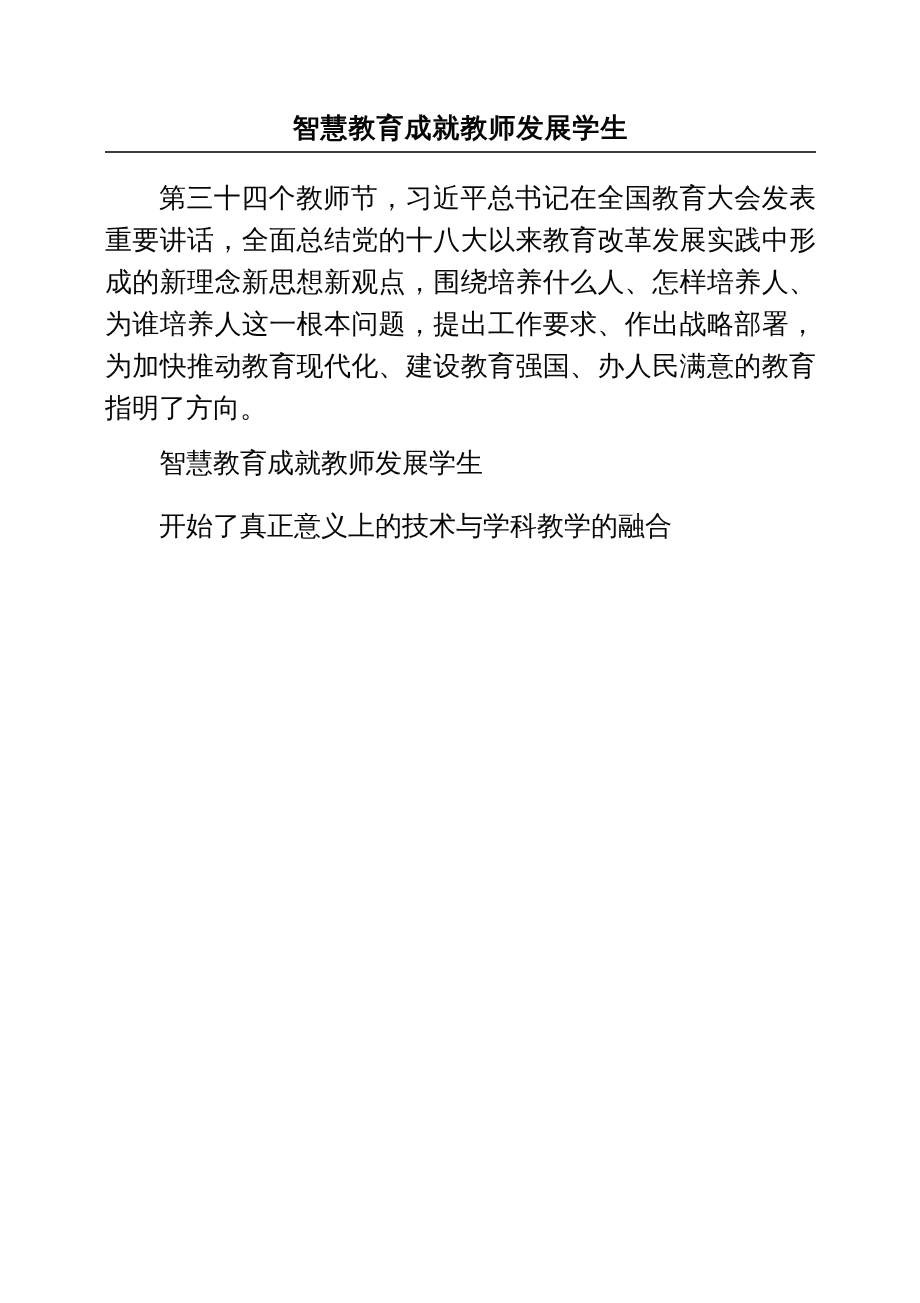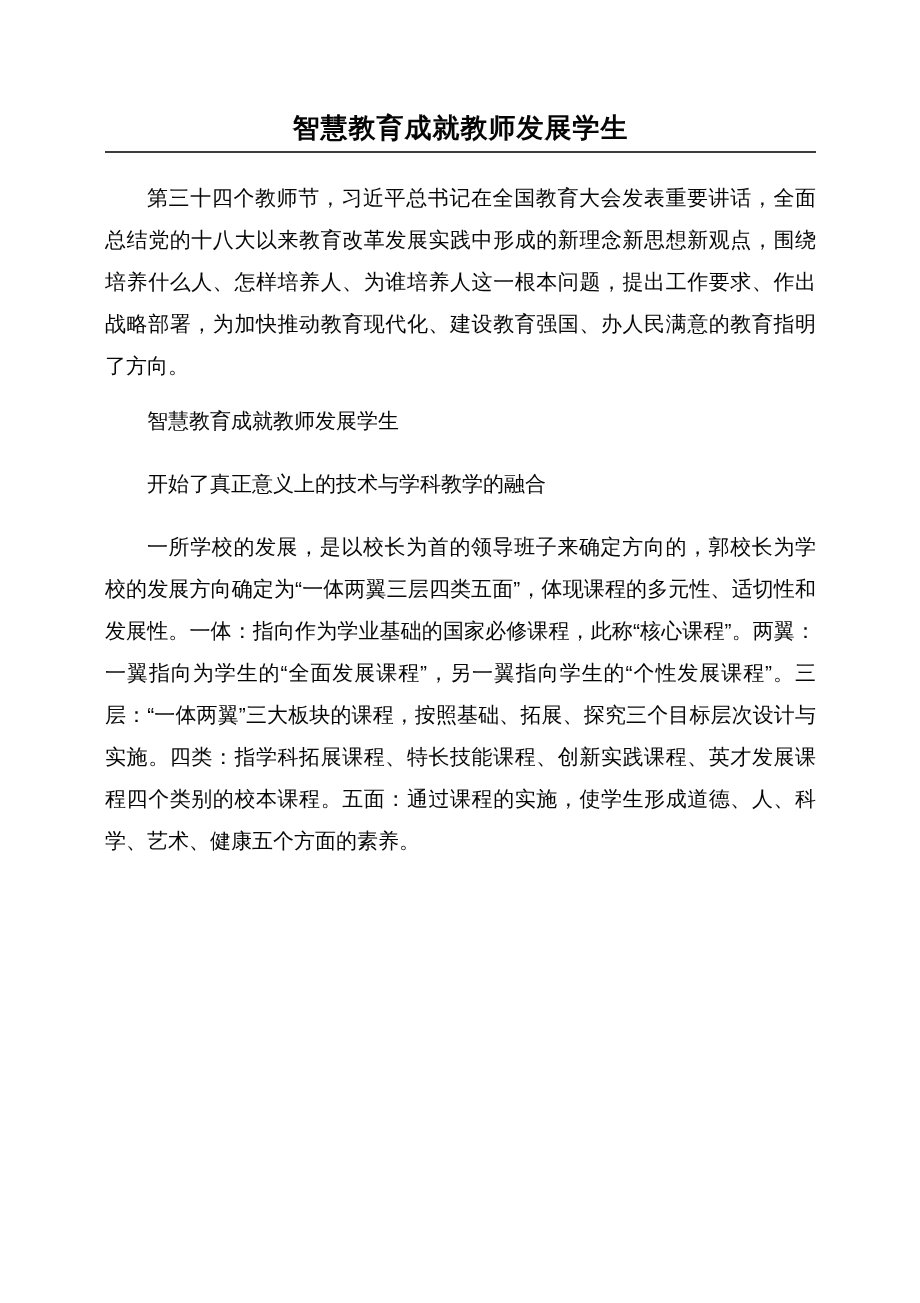--- a/index.html
+++ b/index.html
@@ -14,7 +14,7 @@
     background: #ffffff;
     box-sizing: border-box;
     padding: 110px 104px 0 105px;
-    font-family: Liberation Sans, sans-serif;
+    font-family: Liberation Serif, serif;
     color: #050505;
     overflow: hidden;
   }

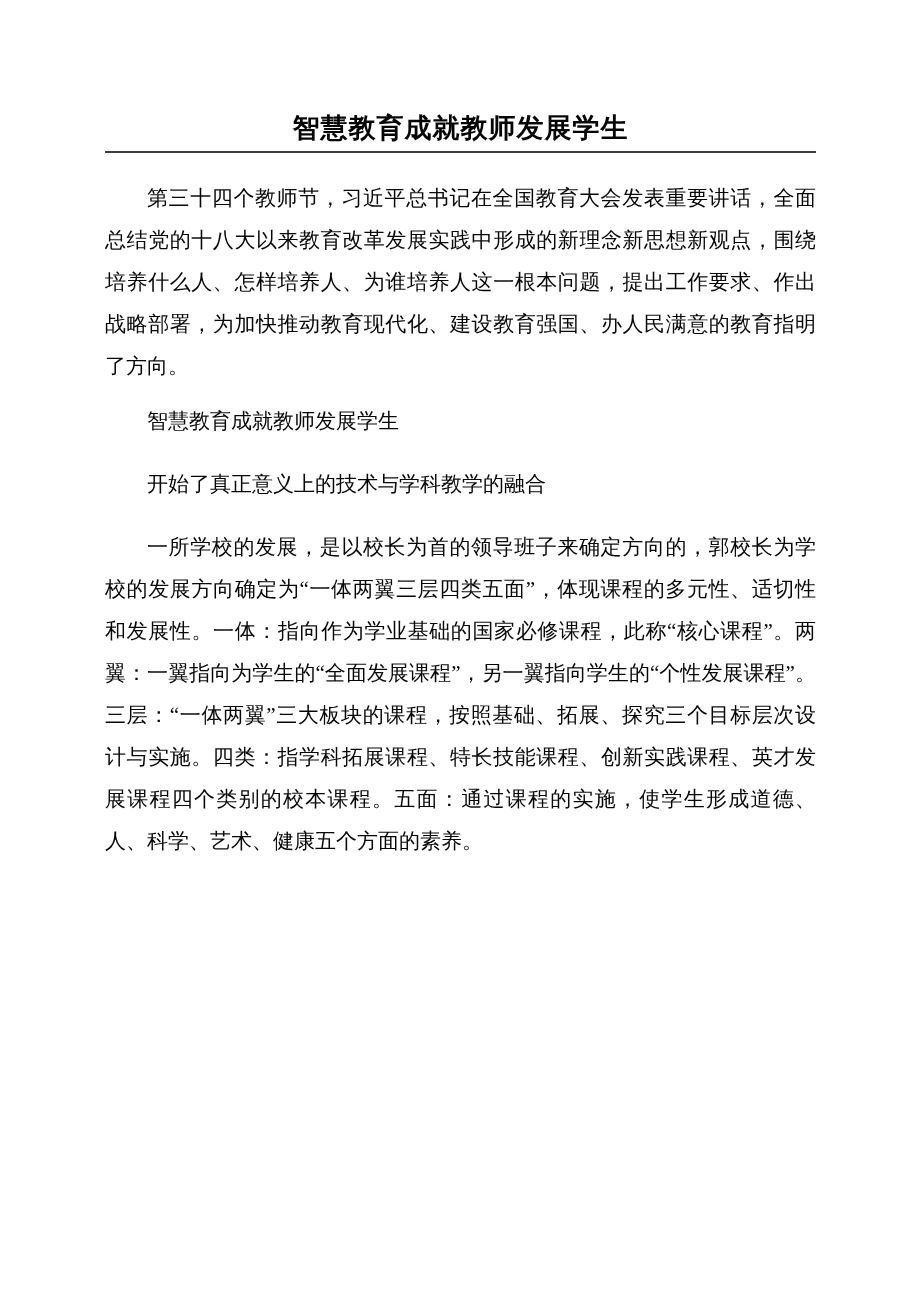--- a/index.html
+++ b/index.html
@@ -34,7 +34,7 @@
   }
   .para {
     margin: 0 0 13px 0;
-    font-size: 21px;
+    font-size: 27px;
     line-height: 42px;
     text-align: justify;
     text-indent: 2em;

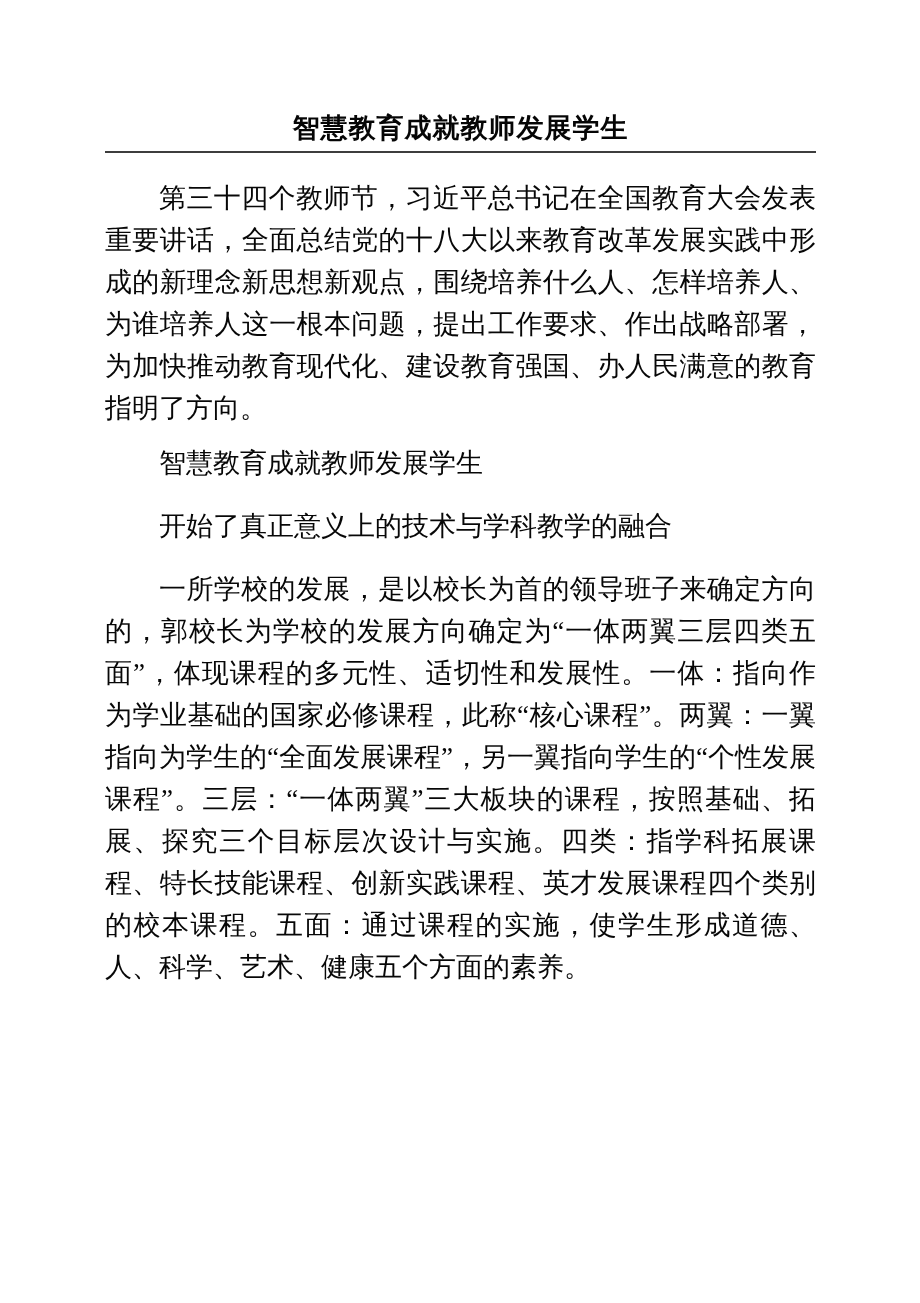--- a/index.html
+++ b/index.html
@@ -56,7 +56,6 @@
       <p class="para">第三十四个教师节，习近平总书记在全国教育大会发表重要讲话，全面总结党的十八大以来教育改革发展实践中形成的新理念新思想新观点，围绕培养什么人、怎样培养人、为谁培养人这一根本问题，提出工作要求、作出战略部署，为加快推动教育现代化、建设教育强国、办人民满意的教育指明了方向。</p>
       <p class="para subheading">智慧教育成就教师发展学生</p>
       <p class="para subheading">开始了真正意义上的技术与学科教学的融合</p>
-      <p class="para">一所学校的发展，是以校长为首的领导班子来确定方向的，郭校长为学校的发展方向确定为“一体两翼三层四类五面”，体现课程的多元性、适切性和发展性。一体：指向作为学业基础的国家必修课程，此称“核心课程”。两翼：一翼指向为学生的“全面发展课程”，另一翼指向学生的“个性发展课程”。三层：“一体两翼”三大板块的课程，按照基础、拓展、探究三个目标层次设计与实施。四类：指学科拓展课程、特长技能课程、创新实践课程、英才发展课程四个类别的校本课程。五面：通过课程的实施，使学生形成道德、人、科学、艺术、健康五个方面的素养。</p>
     </div>
 </div>
 

